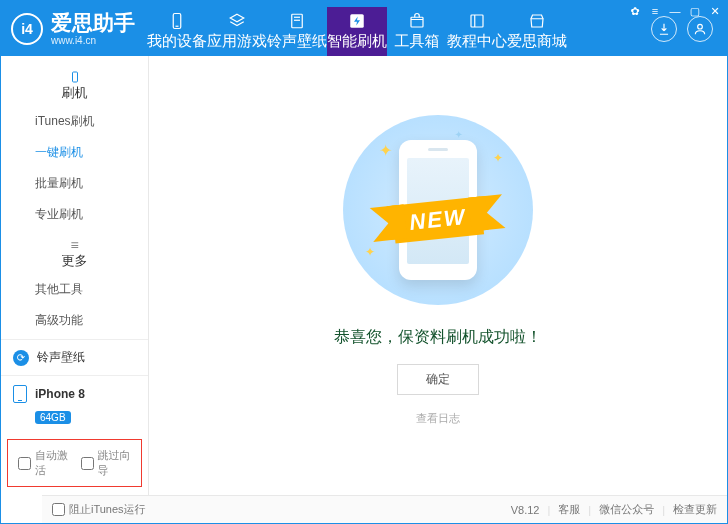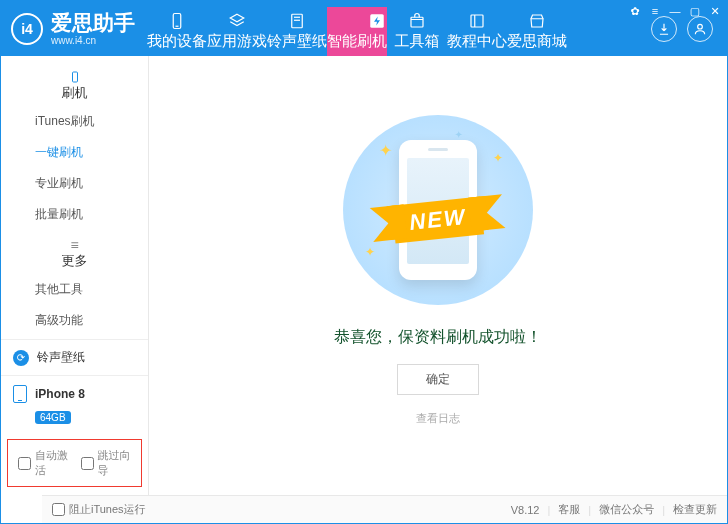--- a/index.html
+++ b/index.html
@@ -14,7 +14,7 @@
   .brand-url{font-size:10px;opacity:.85;}
   .nav{display:flex;height:100%;}
   .nav-item{width:60px;display:flex;flex-direction:column;align-items:center;justify-content:center;gap:2px;cursor:pointer;font-size:15px;margin-top:6px;}
-  .nav-item.active{background:#ec4899;align-items:flex-end;}
+  .nav-item.active{background:#4c1d95;}
   .nav-icon{width:20px;height:18px;display:flex;align-items:center;justify-content:center;}
   .spacer{flex:1;}
   .sys-bar{position:absolute;top:4px;right:6px;display:flex;gap:6px;align-items:center;}

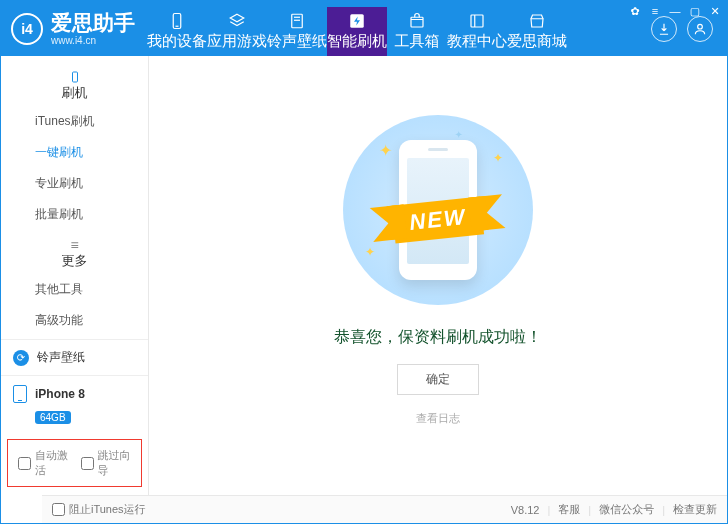--- a/index.html
+++ b/index.html
@@ -180,8 +180,8 @@
           </div>
           <div class="side-item">iTunes刷机</div>
           <div class="side-item active">一键刷机</div>
+          <div class="side-item">批量刷机</div>
           <div class="side-item">专业刷机</div>
-          <div class="side-item">批量刷机</div>
           <div class="side-group">
             <span class="g-icon">
               <span style="color:#888;font-size:14px;line-height:1">≡</span>

